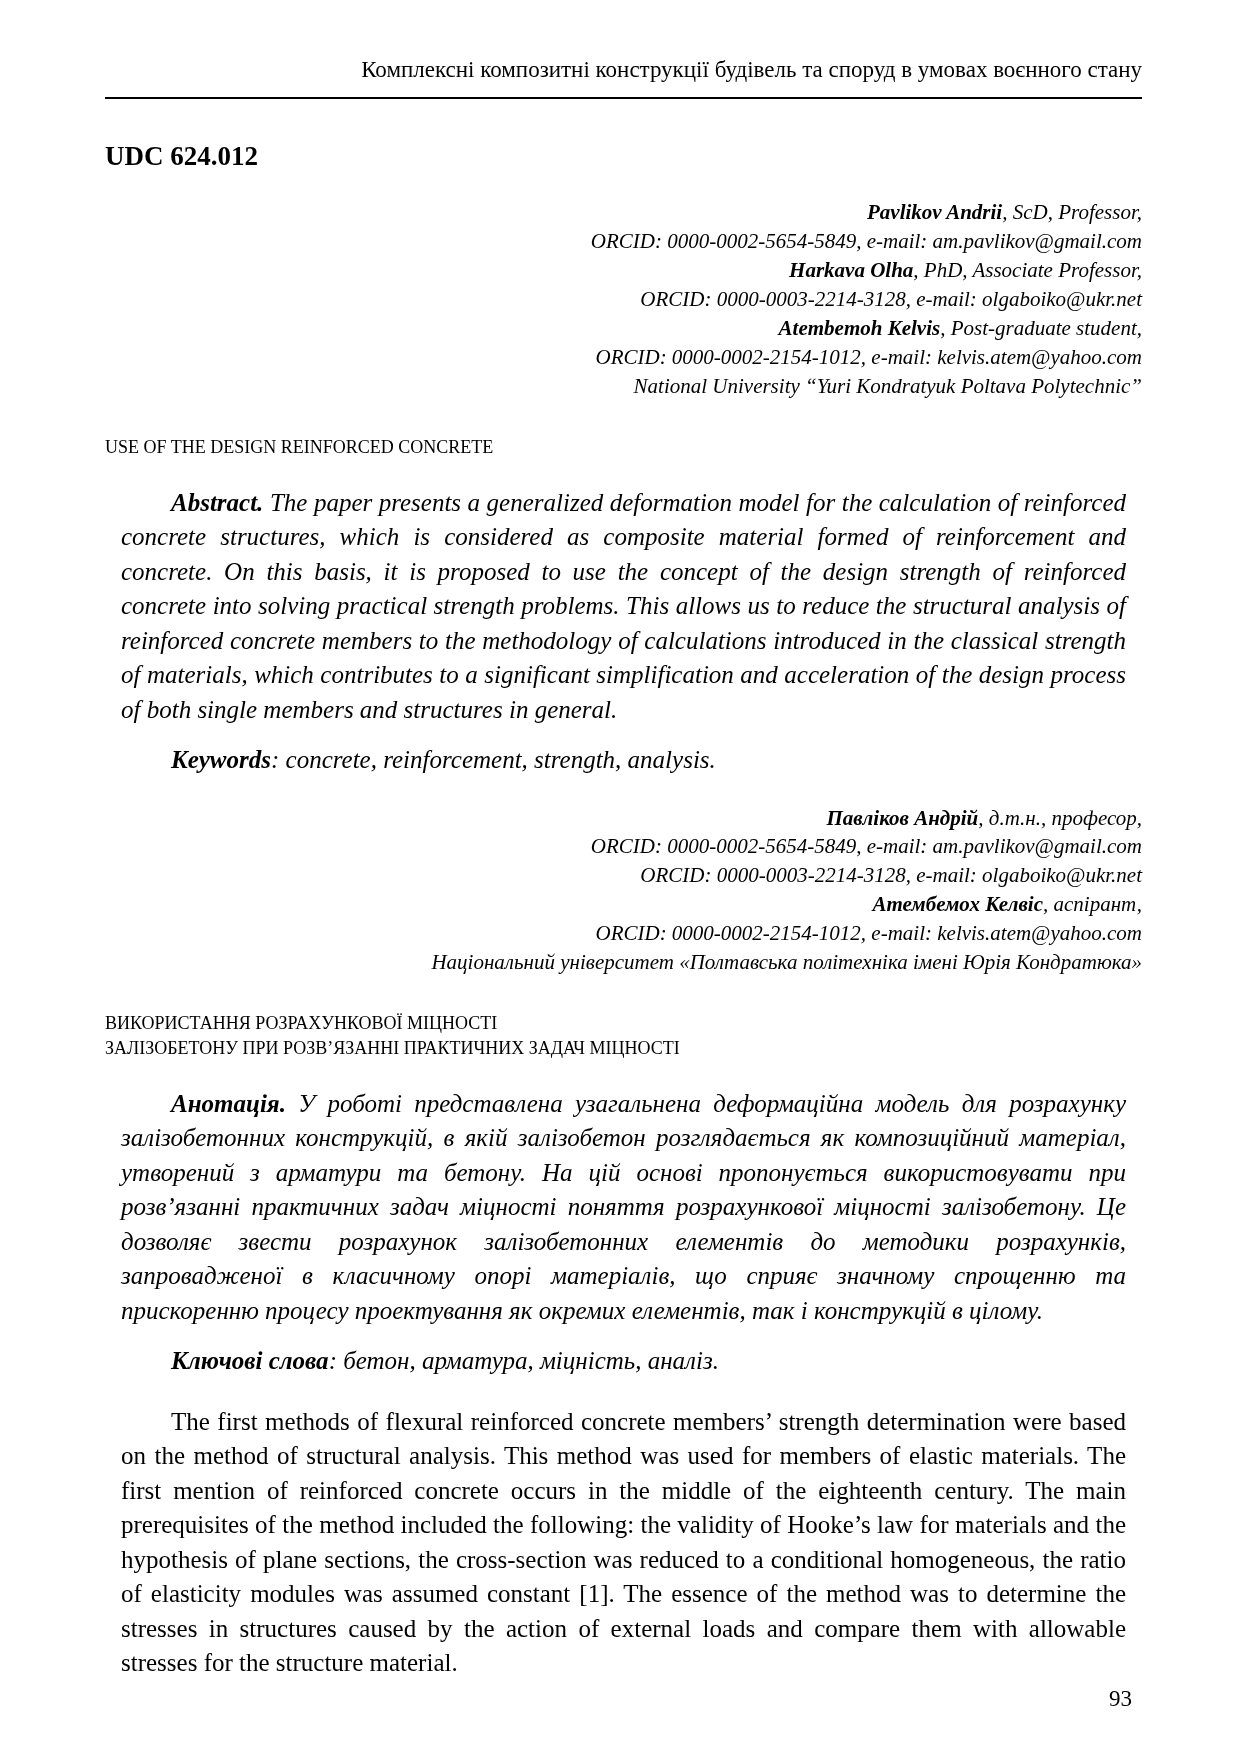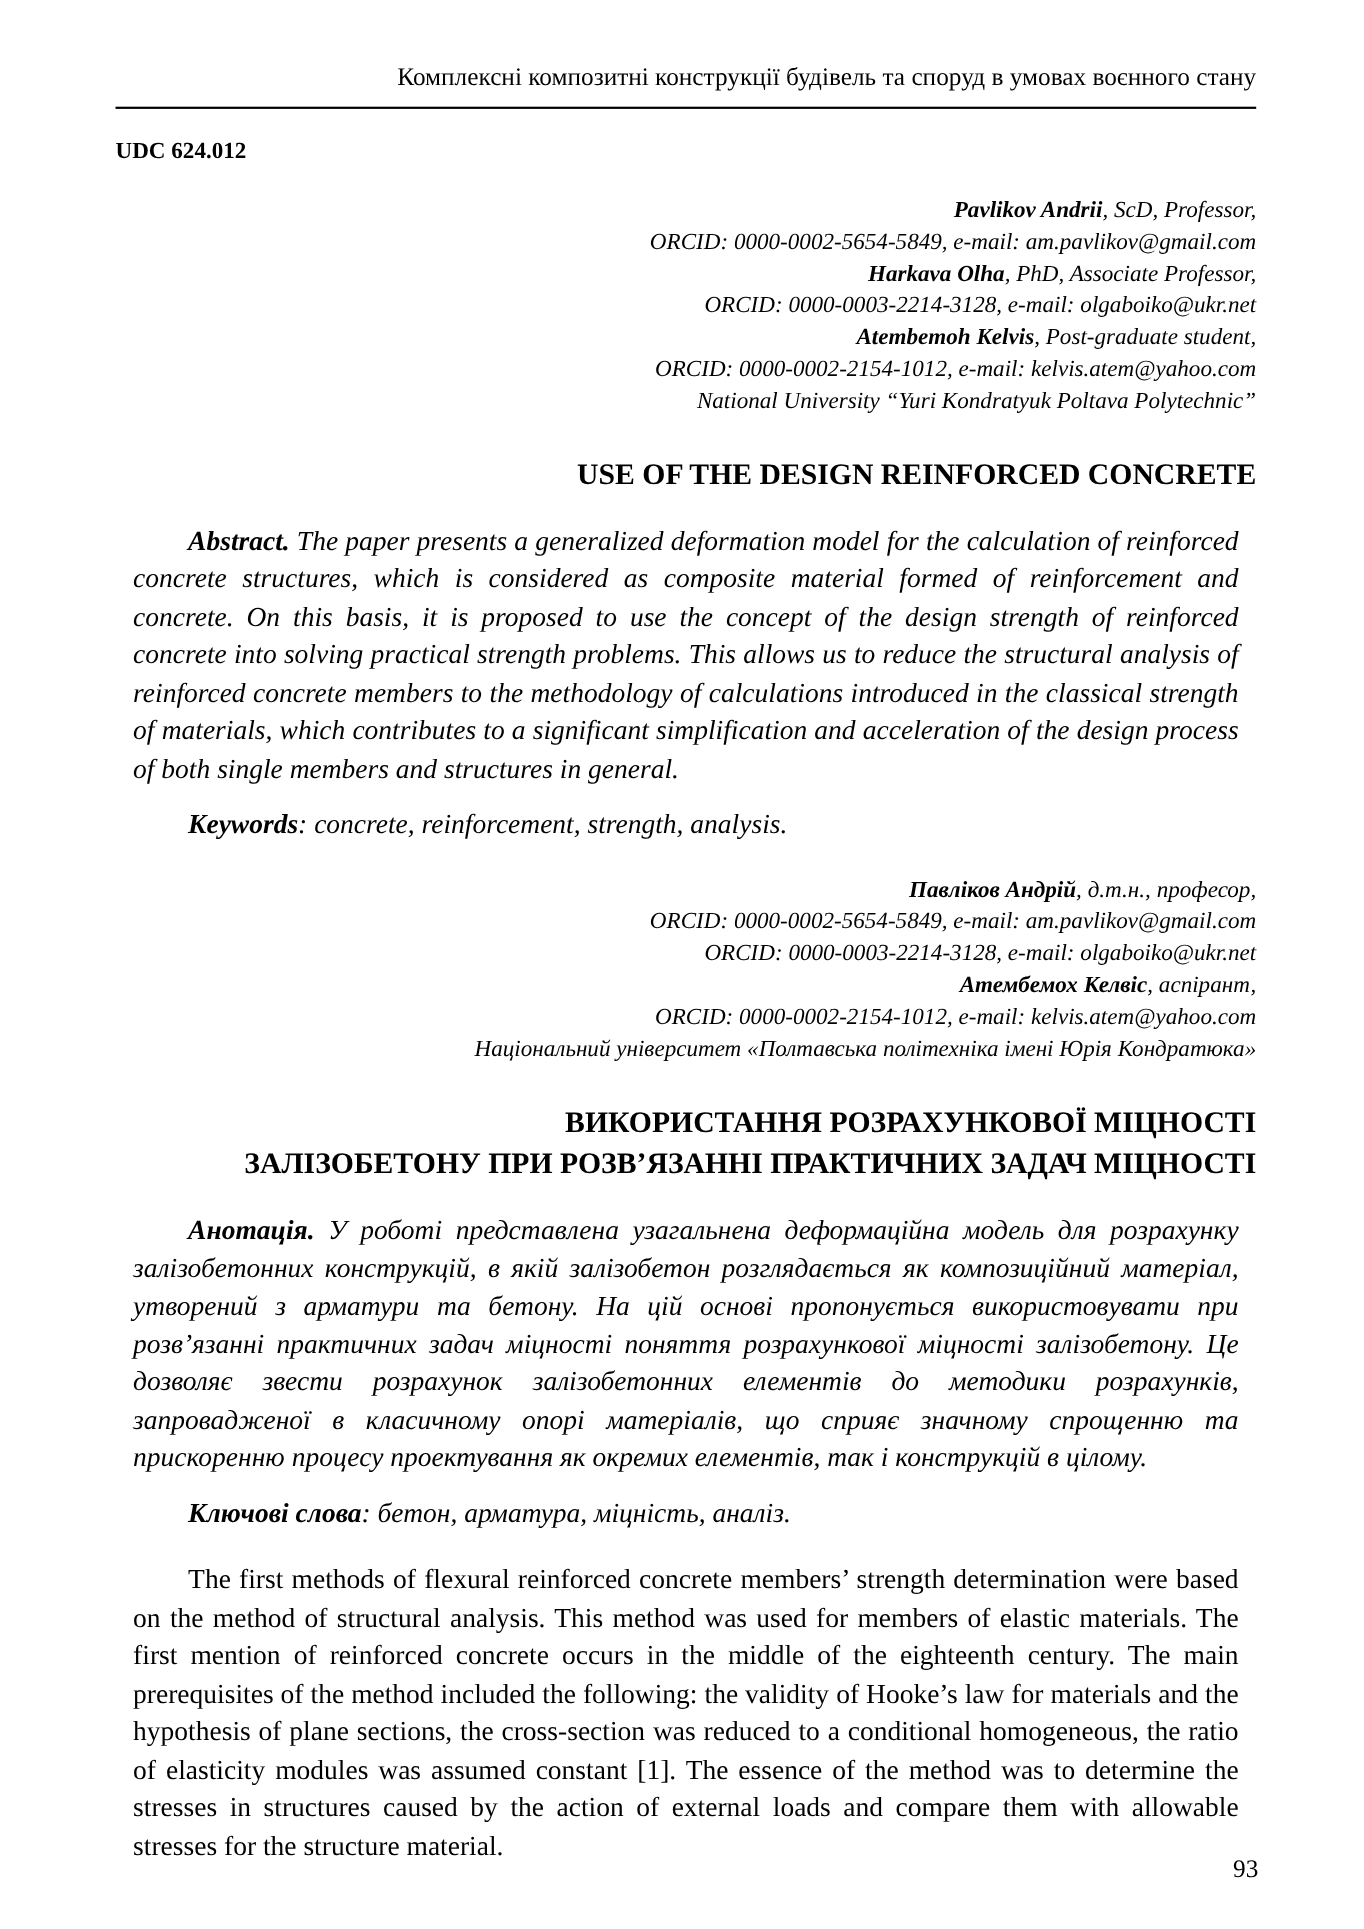--- a/index.html
+++ b/index.html
@@ -25,9 +25,9 @@
     border-bottom: 2px solid #000;
   }
   .udc {
-    margin-top: 26px;
+    margin-top: 42px;
     font-weight: bold;
-    font-size: 21px;
+    font-size: 27px;
   }
   .authors-block {
     margin-top: 26px;

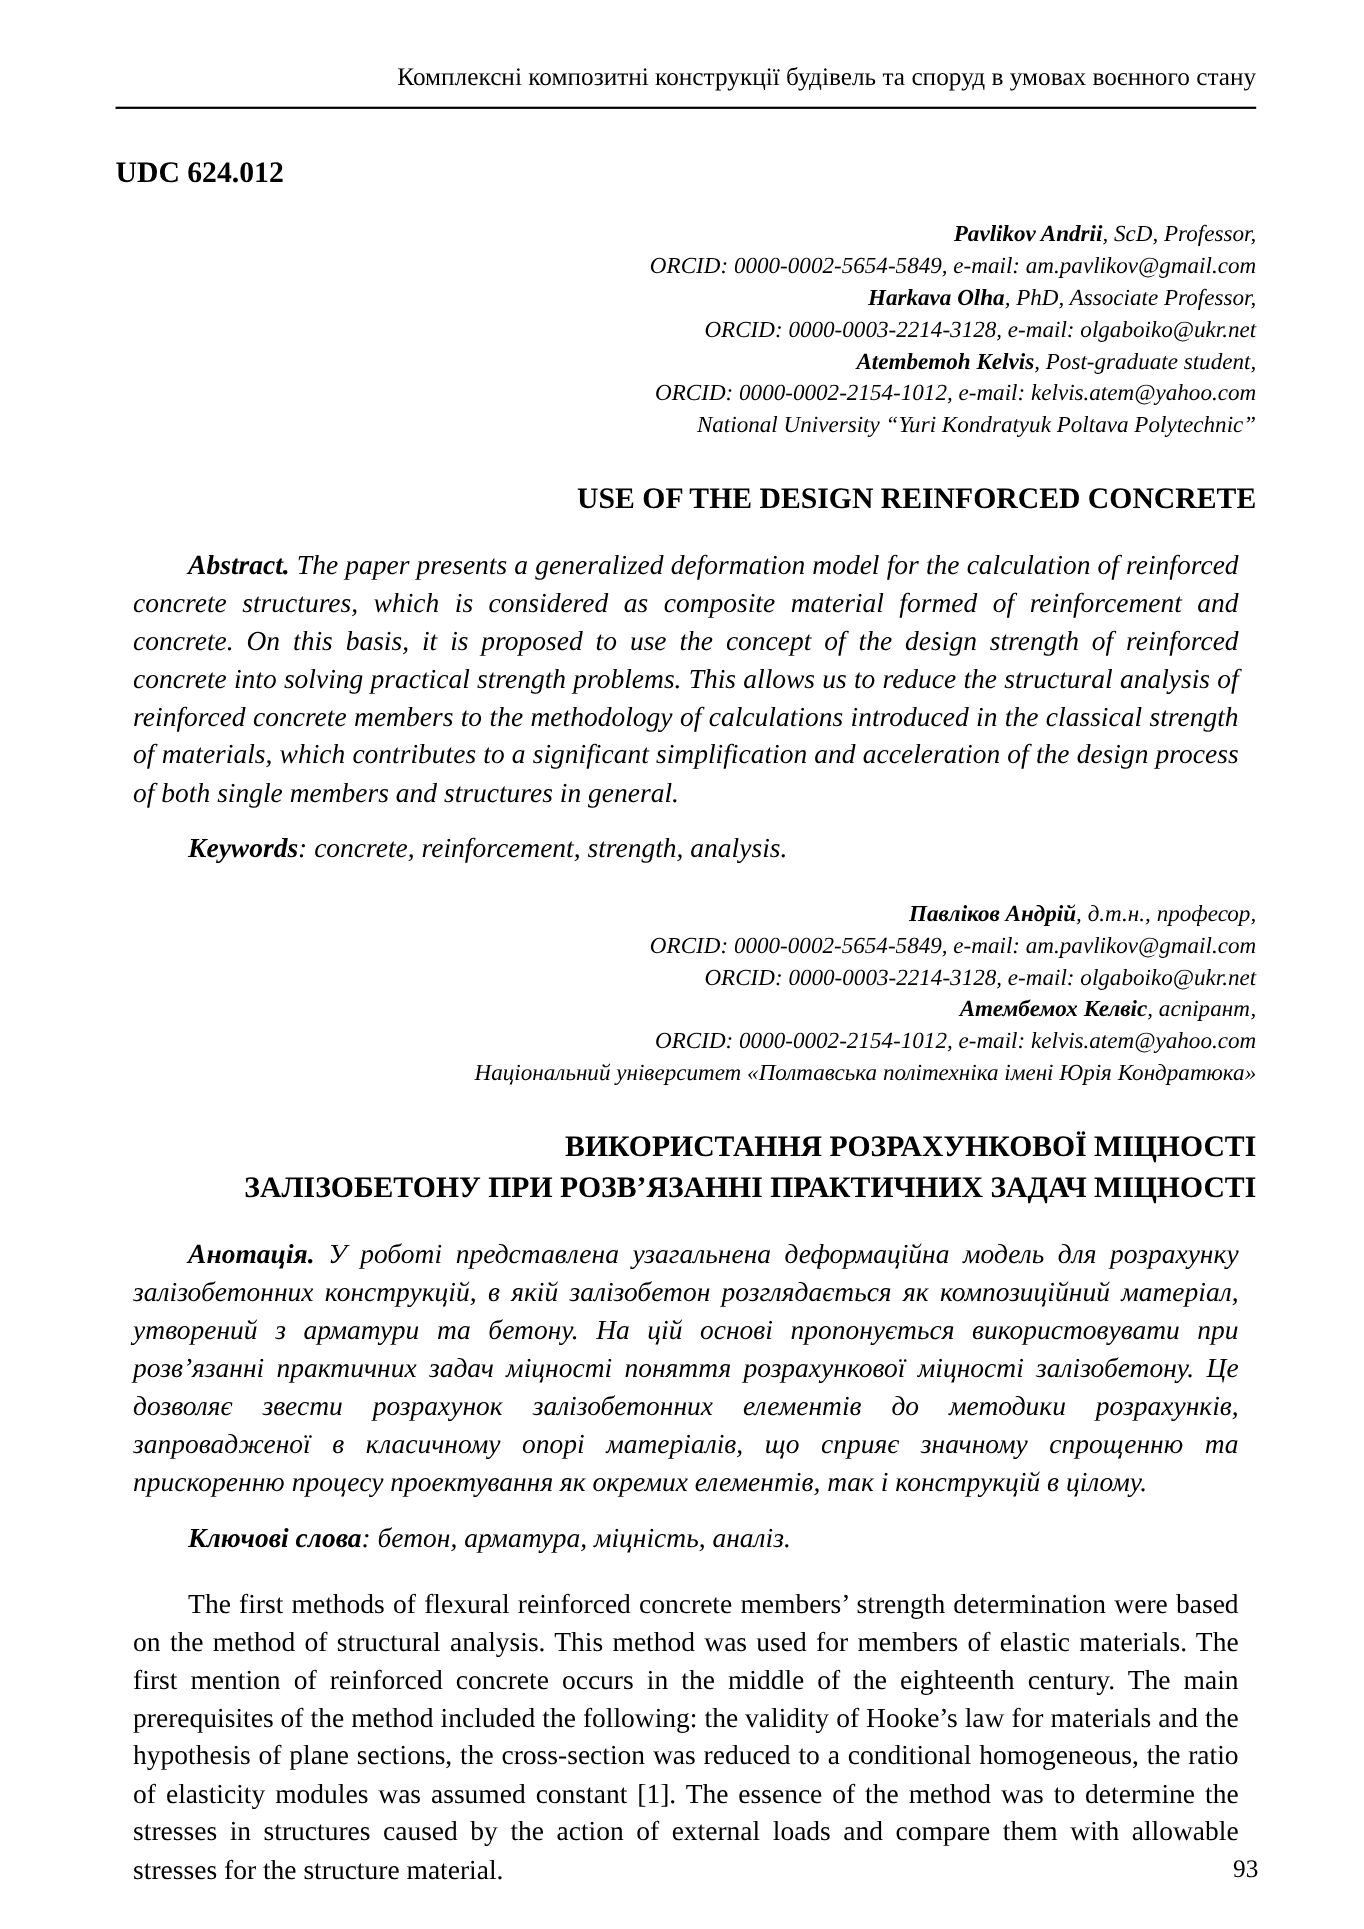--- a/index.html
+++ b/index.html
@@ -42,9 +42,9 @@
   }
   .article-title {
     margin-top: 34px;
-    text-align: right;
-    font-weight: bold;
-    font-size: 27px;
+    text-align: left;
+    font-weight: normal;
+    font-size: 18px;
     line-height: 1.38;
   }
   .para {

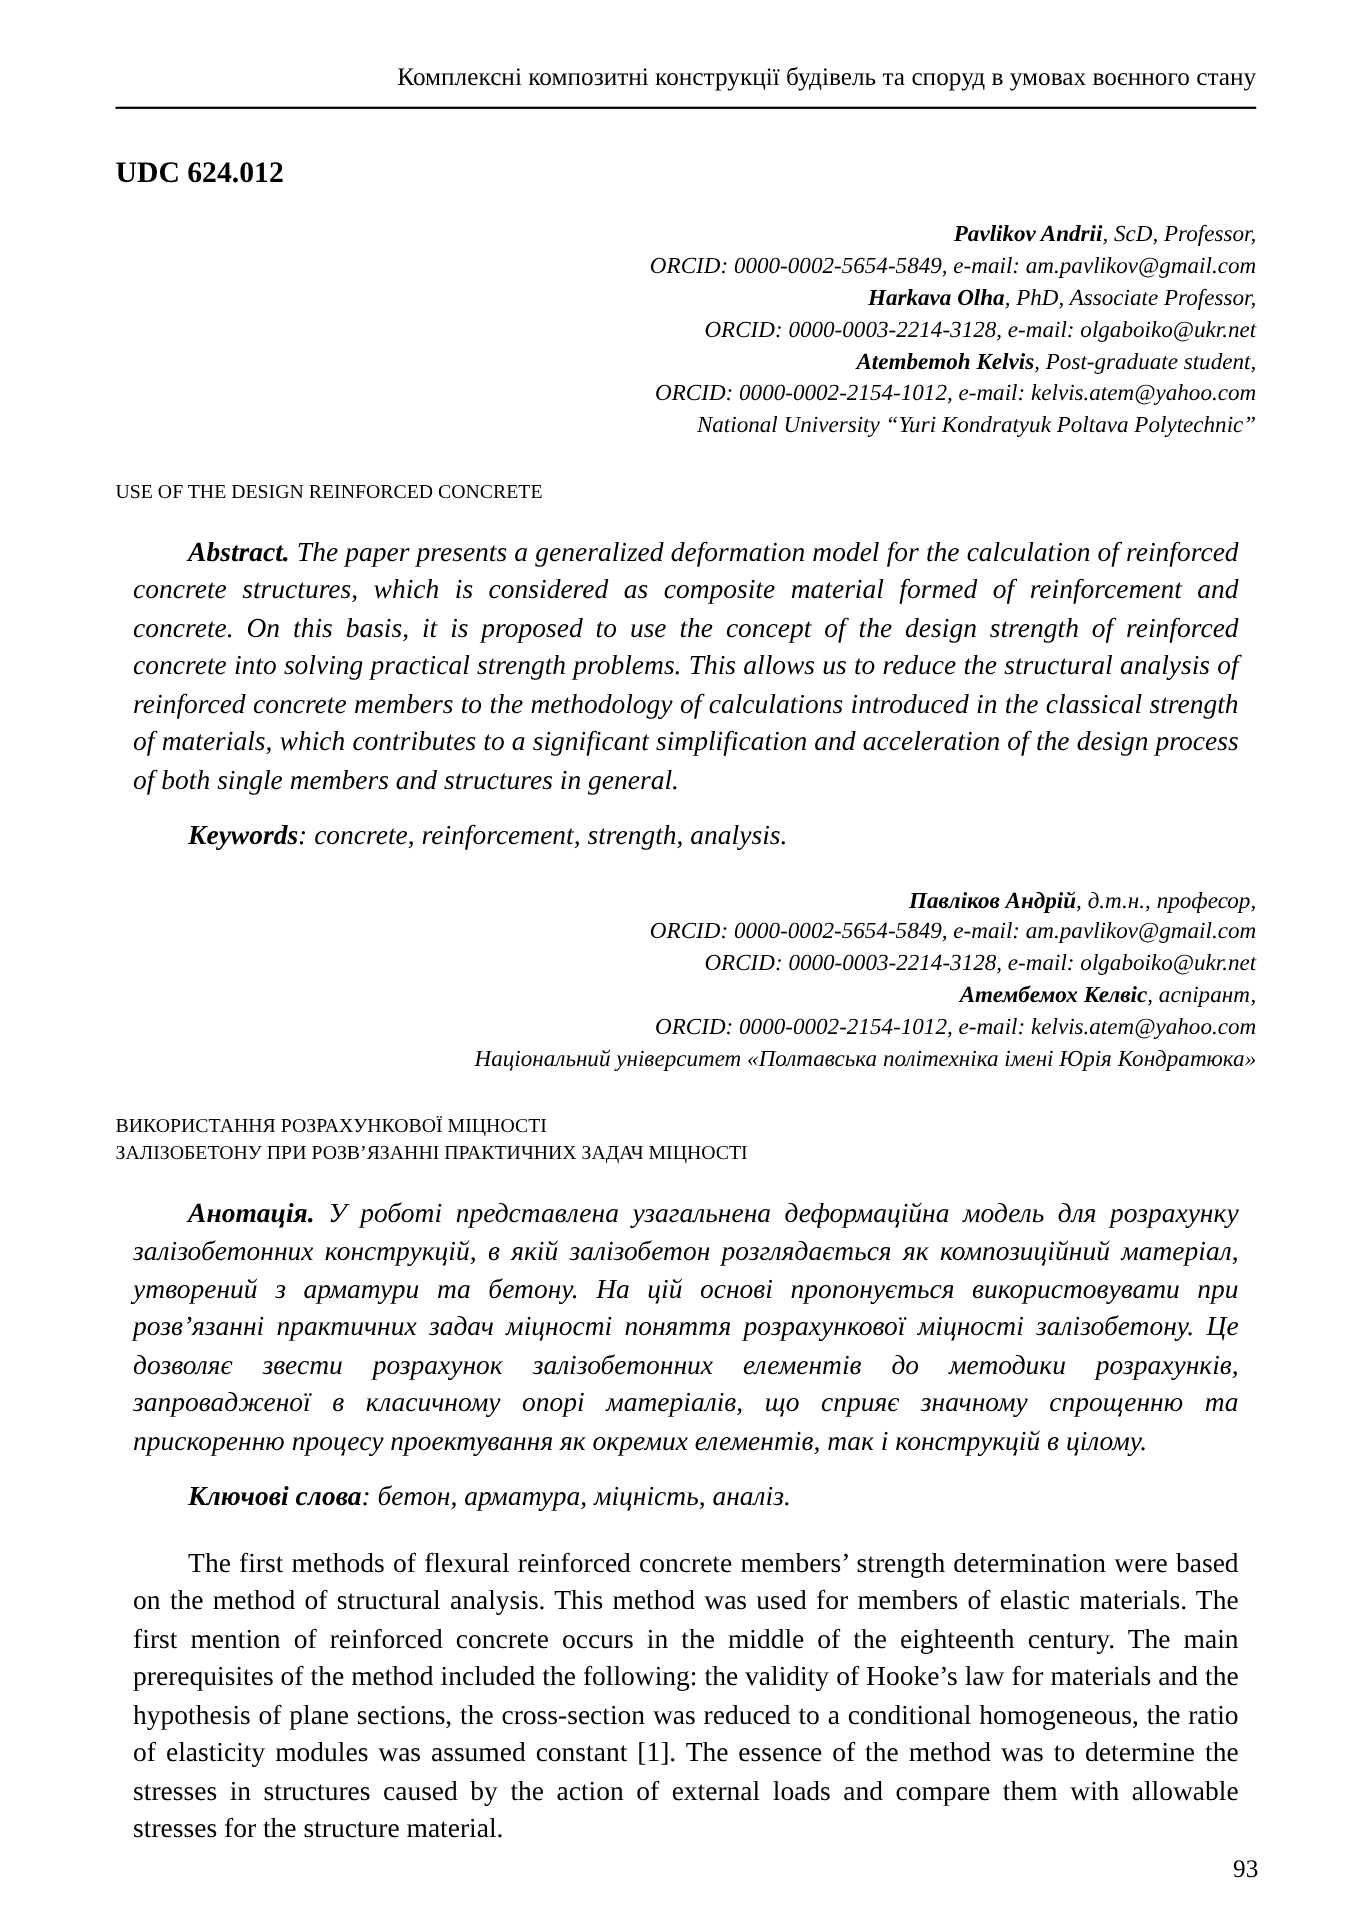--- a/index.html
+++ b/index.html
@@ -68,7 +68,7 @@
   }
   .page-number {
     position: absolute;
-    right: 96px;
+    right: 108px;
     bottom: 42px;
     font-size: 23px;
   }

